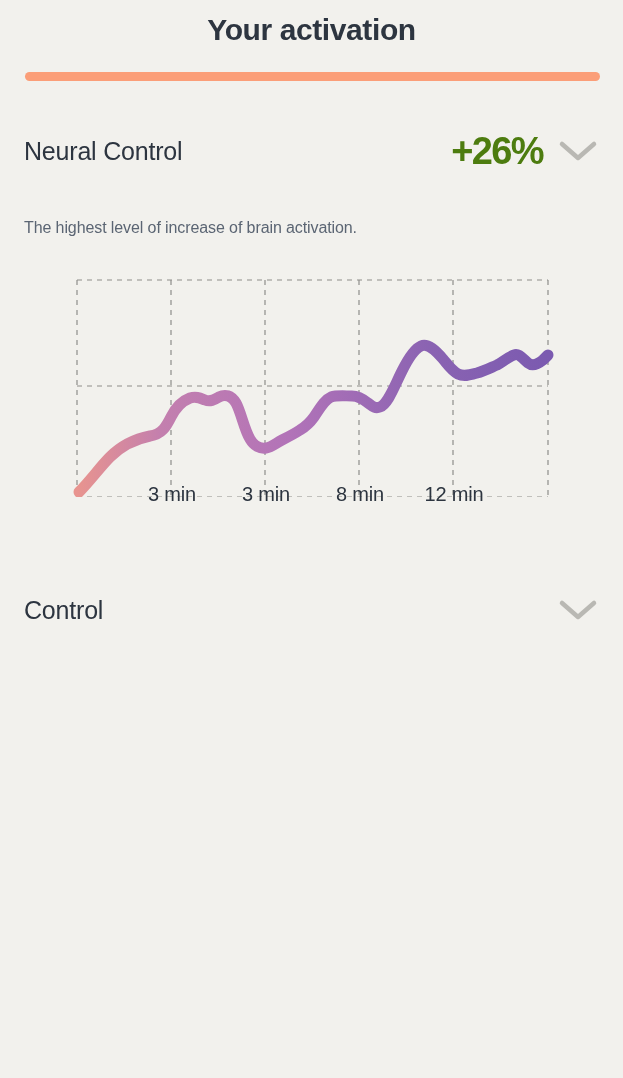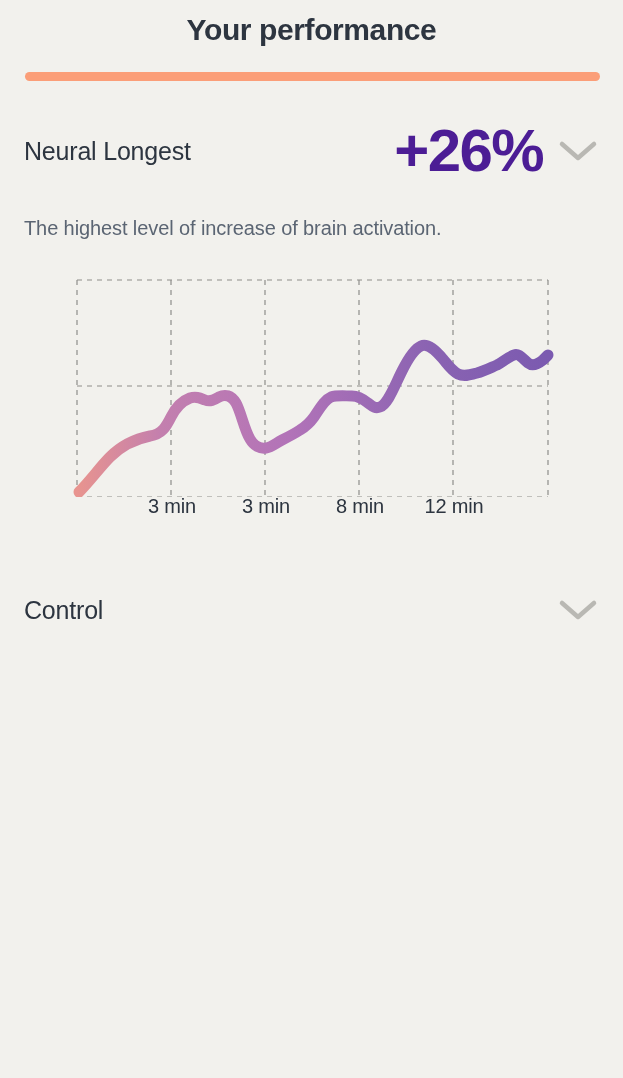--- a/index.html
+++ b/index.html
@@ -116,7 +116,7 @@
 </head>
 <body>
 
-<h1 class="page-title">Your performance</h1>
+<h1 class="page-title">Your activation</h1>
 
 <div class="accent-bar"></div>
 

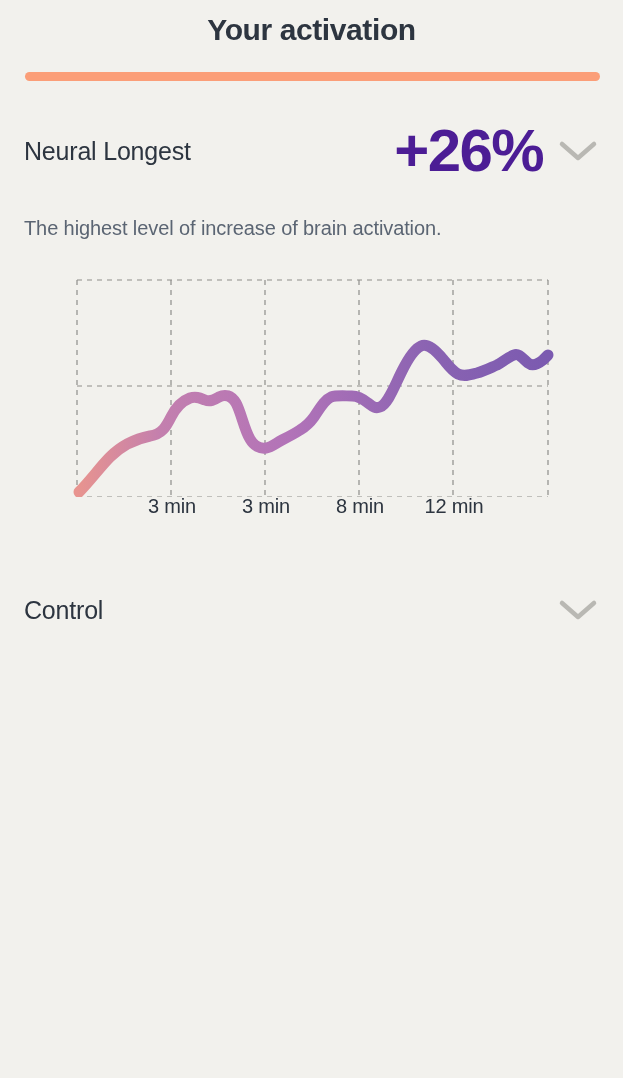--- a/index.html
+++ b/index.html
@@ -124,7 +124,7 @@
 
 <section class="metric">
   <div class="metric-row">
-    <span class="metric-label">Neural Longest</span>
+    <span class="metric-label">Neural Control</span>
     <span class="metric-right">
       <span class="metric-value">+26%</span>
       <svg class="chevron" viewBox="0 0 42 26">

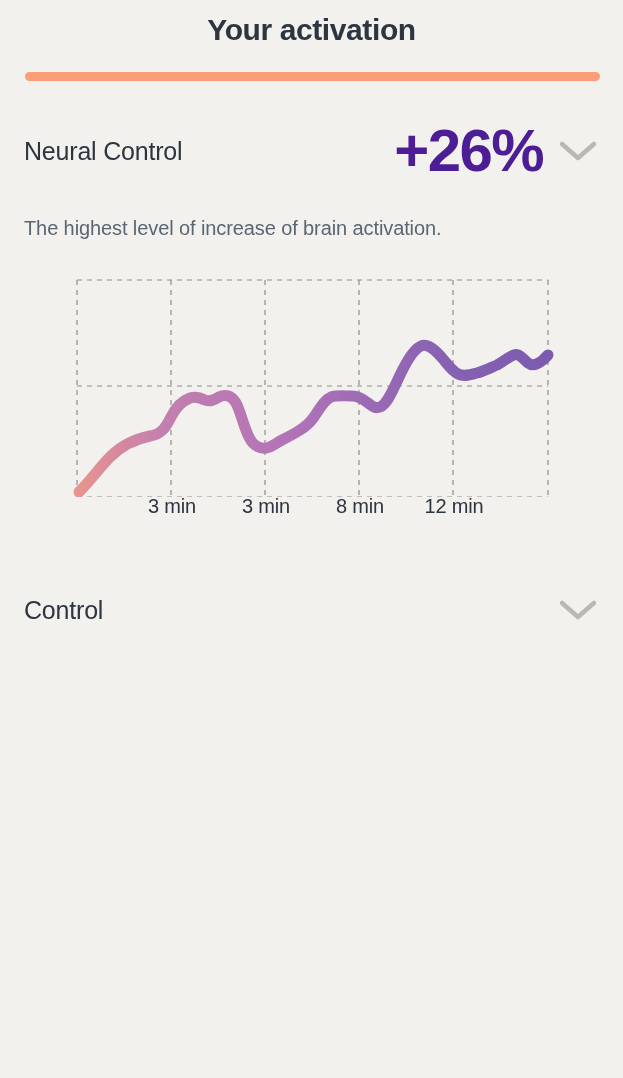--- a/index.html
+++ b/index.html
@@ -58,9 +58,9 @@
     gap: 14px;
   }
   .metric-value {
-    font-size: 60px;
+    font-size: 38px;
     font-weight: bold;
-    color: #4c1d95;
+    color: #4d7c0f;
     letter-spacing: -1.6px;
     line-height: 50px;
     white-space: nowrap;

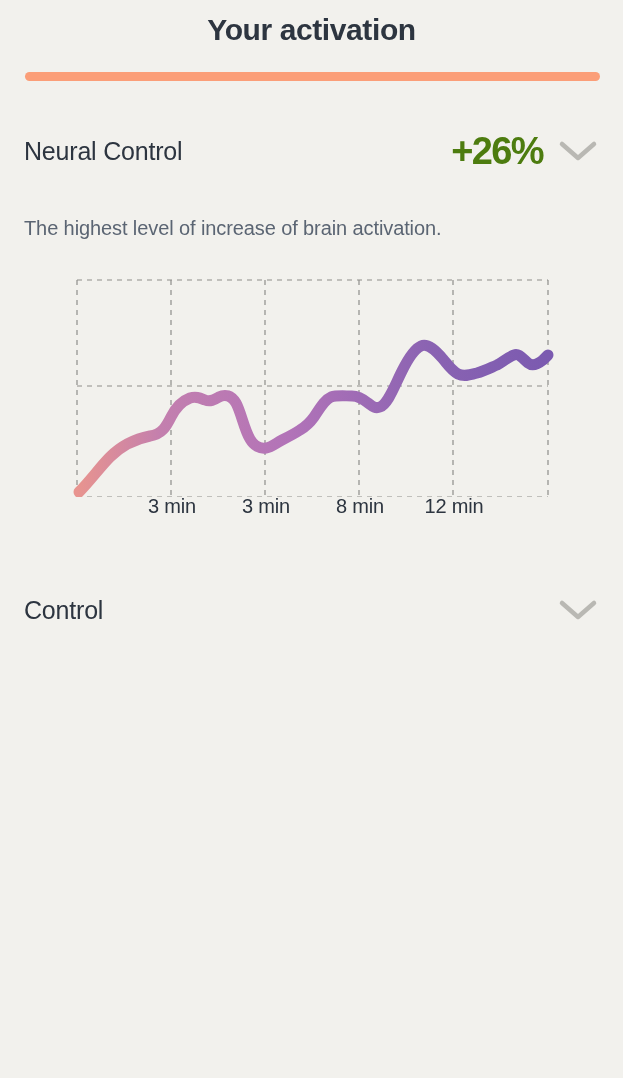--- a/index.html
+++ b/index.html
@@ -72,7 +72,7 @@
     display: block;
   }
   .metric-desc {
-    font-size: 20px;
+    font-size: 16px;
     line-height: 34px;
     color: #5b6573;
     letter-spacing: -0.1px;

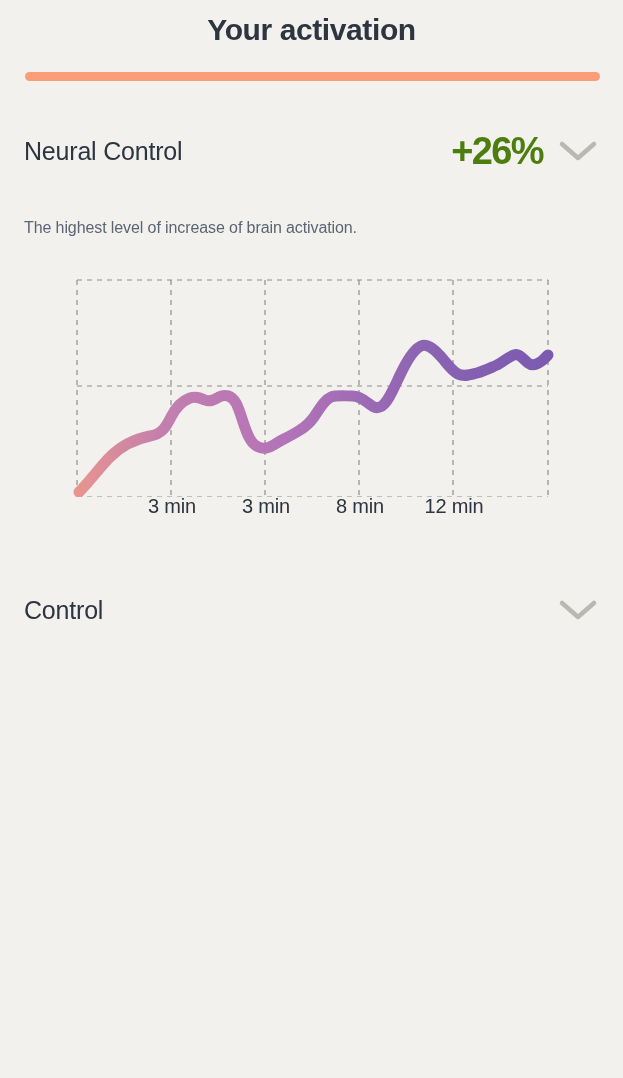--- a/index.html
+++ b/index.html
@@ -92,7 +92,7 @@
   .tick-labels {
     position: absolute;
     left: 0;
-    top: 228px;
+    top: 216px;
     width: 500px;
     height: 28px;
   }

